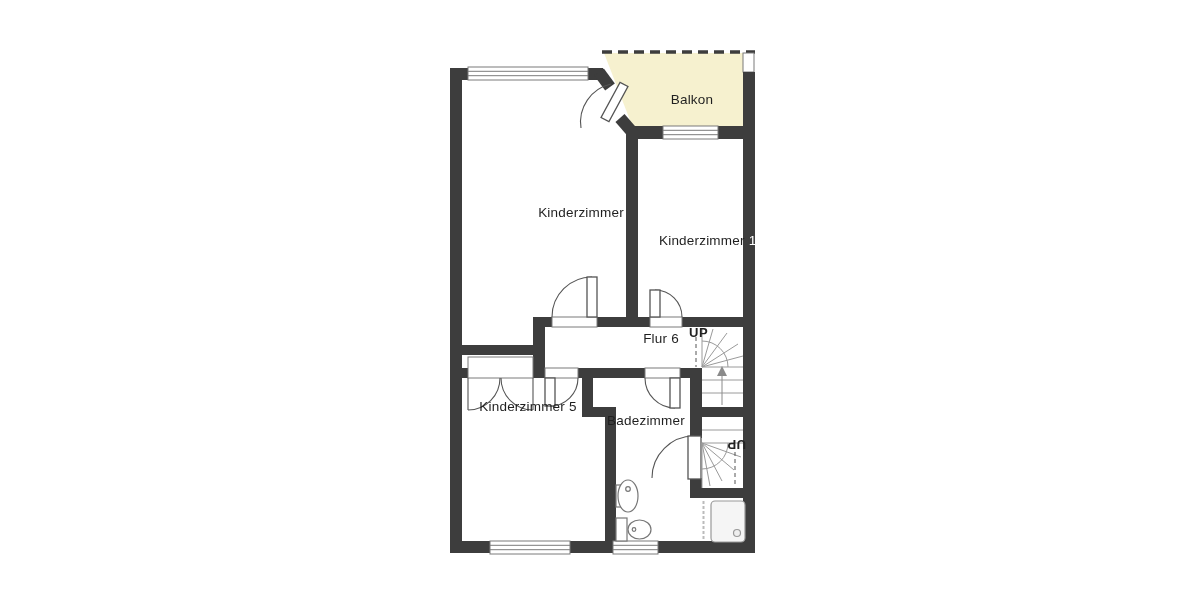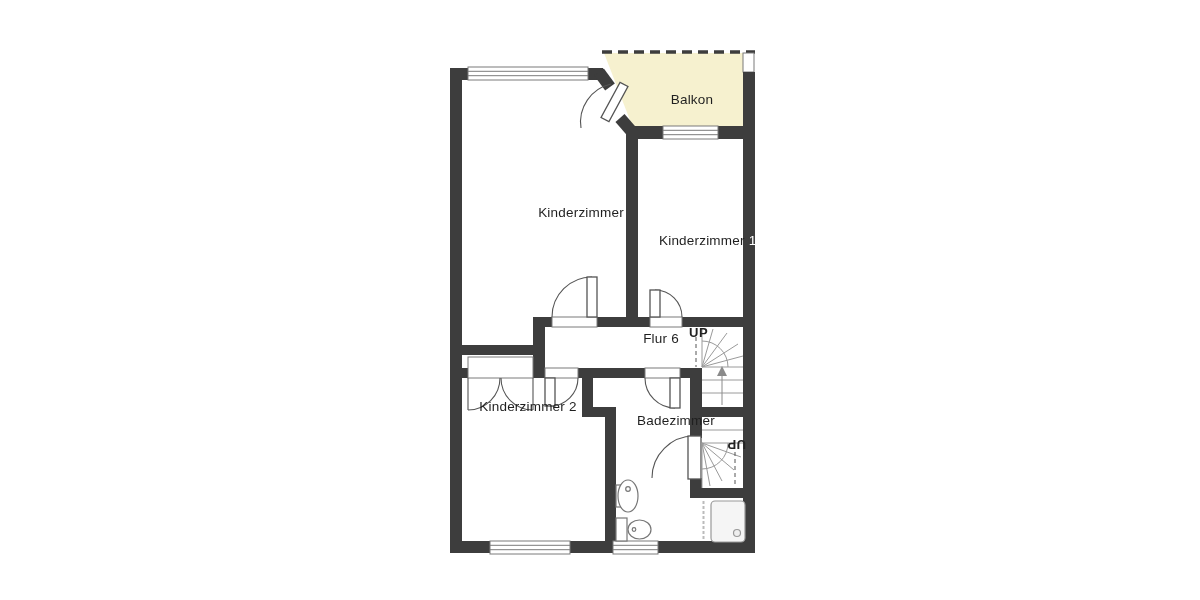--- a/index.html
+++ b/index.html
@@ -194,7 +194,7 @@
 
   <div class="room-label centered" style="left:661px;top:331px;">Flur 6</div>
 
-  <div class="room-label centered" style="left:528px;top:399px;">Kinderzimmer 2</div>
+  <div class="room-label centered" style="left:528px;top:399px;">Kinderzimmer 5</div>
 
   <div class="room-label centered" style="left:676px;top:413px;">Badezimmer</div>
 

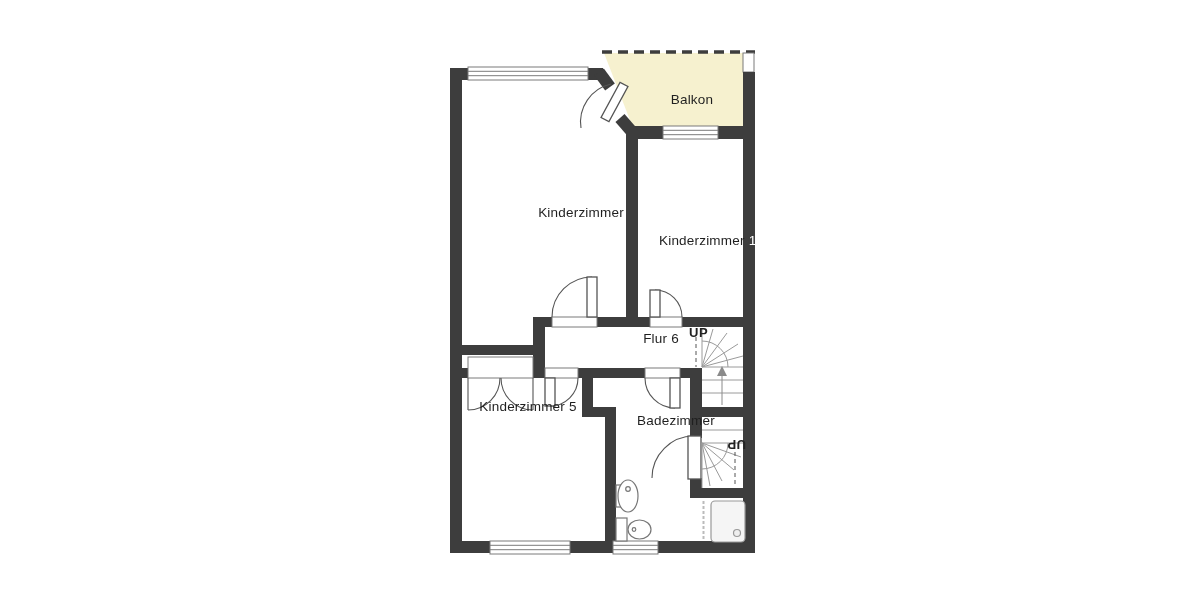--- a/index.html
+++ b/index.html
@@ -196,7 +196,7 @@
 
   <div class="room-label centered" style="left:528px;top:399px;">Kinderzimmer 5</div>
 
-  <div class="room-label centered" style="left:676px;top:413px;">Badezimmer</div>
+  <div class="room-label centered" style="left:646px;top:413px;">Badezimmer</div>
 
   <div class="up-label" style="left:689px;top:325px;">UP</div>
 

